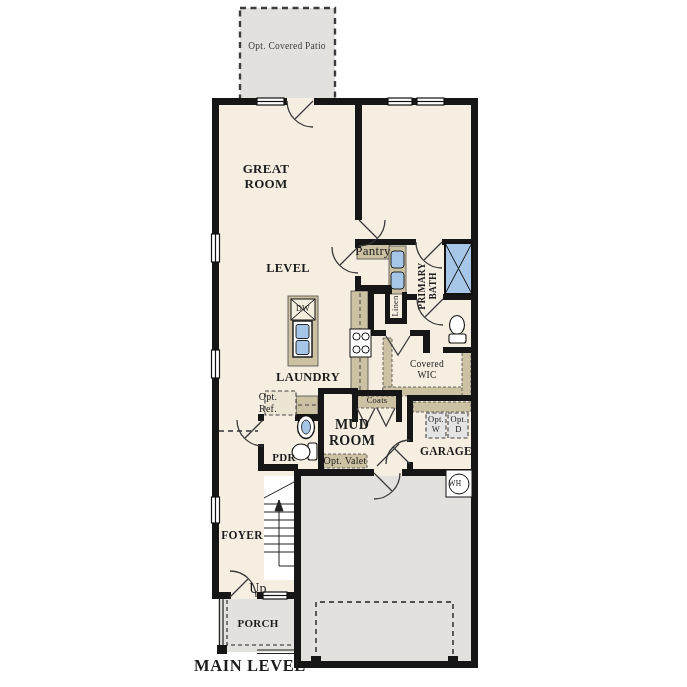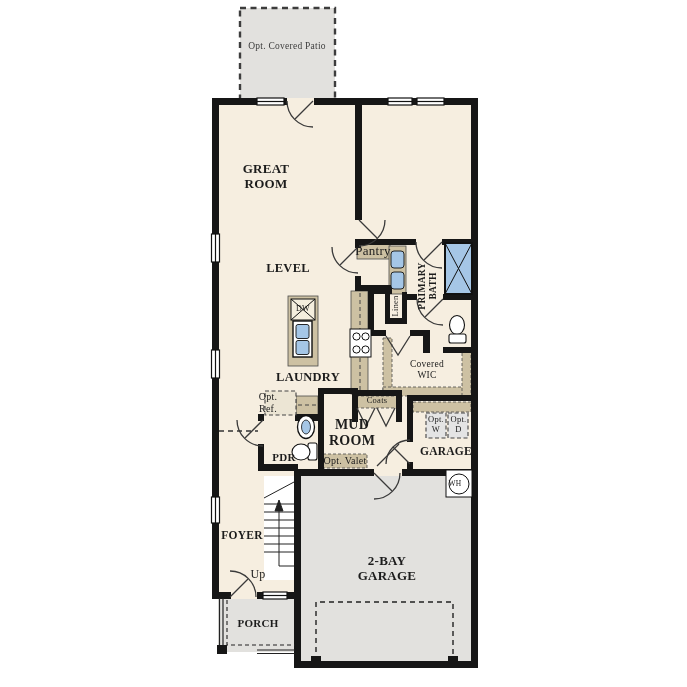--- a/index.html
+++ b/index.html
@@ -267,7 +267,6 @@
   <div class="lbl b nw" style="left:284px;top:457px;font-size:11px">PDR</div>
   <div class="lbl b nw" style="left:242px;top:536px;font-size:11.5px">FOYER</div>
   <div class="lbl b nw" style="left:258px;top:623px;font-size:11px">PORCH</div>
-  <div class="lbl b" style="left:387px;top:568px;width:70px;font-size:13px">2-BAY GARAGE</div>
   <div class="lbl" style="left:268px;top:403px;width:26px;font-size:10px">Opt. Ref.</div>
   <div class="lbl nw" style="left:345px;top:461px;font-size:10px">Opt. Valet</div>
   <div class="lbl" style="left:436px;top:425px;width:22px;font-size:8.5px">Opt. W</div>

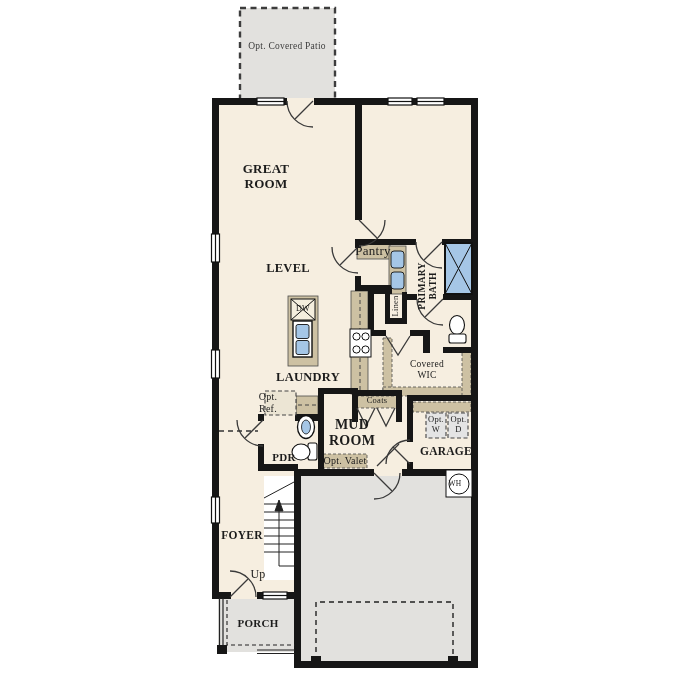--- a/index.html
+++ b/index.html
@@ -273,7 +273,7 @@
   <div class="lbl" style="left:458.5px;top:425px;width:22px;font-size:8.5px">Opt. D</div>
   <div class="lbl nw" style="left:303px;top:309px;font-size:8px">DW</div>
   <div class="lbl nw" style="left:455px;top:484px;font-size:7.5px">WH</div>
-  <div class="lbl nw" style="left:258px;top:575px;font-size:12px">Up</div>
+  <div class="lbl nw" style="left:258px;top:589px;font-size:14px">Up</div>
 </div>
 
 </body></html>

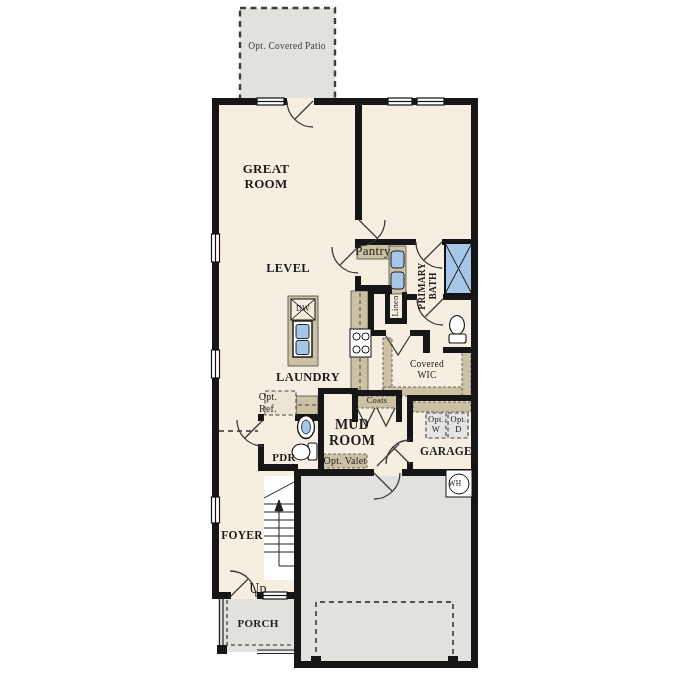--- a/index.html
+++ b/index.html
@@ -274,6 +274,7 @@
   <div class="lbl nw" style="left:303px;top:309px;font-size:8px">DW</div>
   <div class="lbl nw" style="left:455px;top:484px;font-size:7.5px">WH</div>
   <div class="lbl nw" style="left:258px;top:589px;font-size:14px">Up</div>
+  <div class="lbl b nw" style="left:250px;top:666px;font-size:16.5px;letter-spacing:.6px">MAIN LEVEL</div>
 </div>
 
 </body></html>

